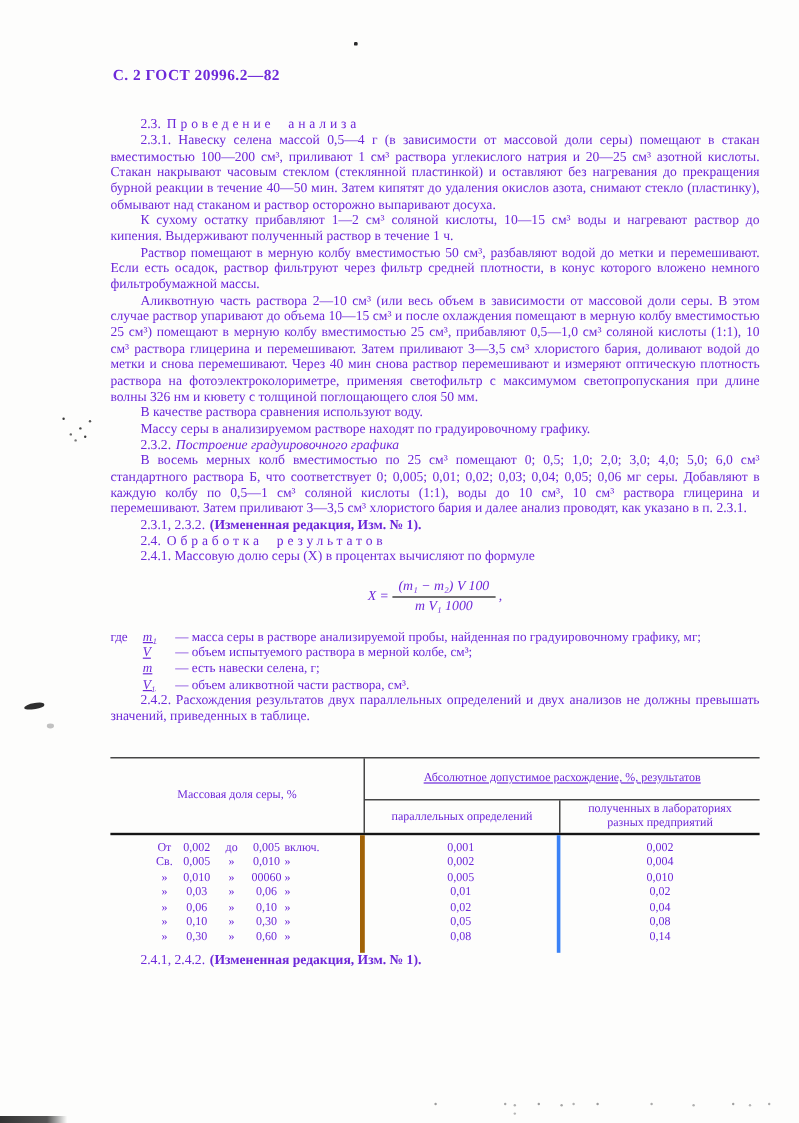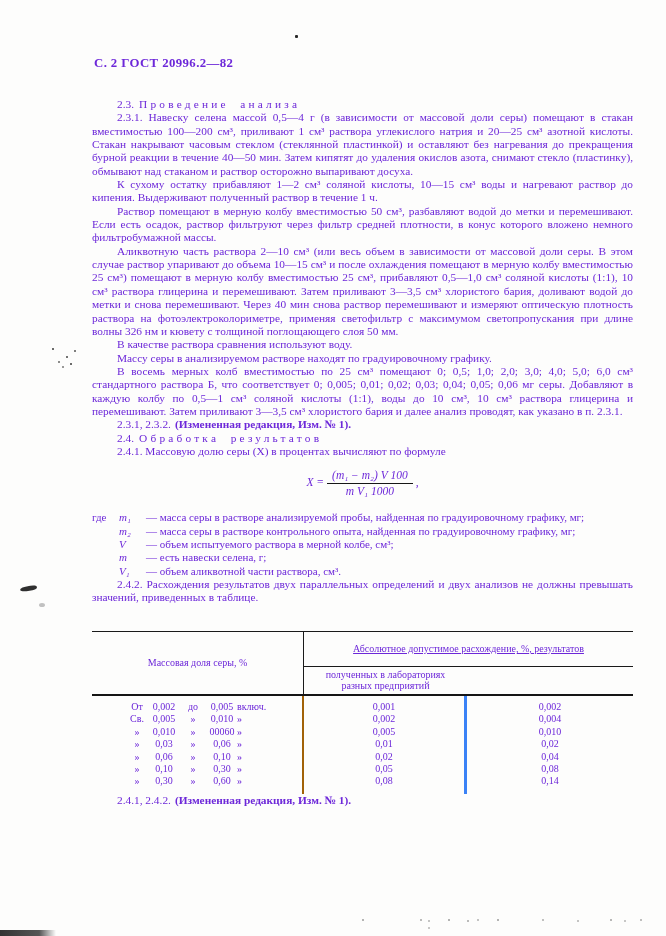--- a/index.html
+++ b/index.html
@@ -85,6 +85,7 @@
 
       <p class="para">Массу серы в анализируемом растворе находят по градуировочному графику.</p>
 
+      <p class="para"><span class="h-num">2.3.2.</span><span class="it-title">Построение градуировочного графика</span></p>
 
       <p class="para">В восемь мерных колб вместимостью по 25 см³ помещают 0; 0,5; 1,0; 2,0; 3,0; 4,0; 5,0; 6,0 см³ стандартного раствора Б, что соответствует 0; 0,005; 0,01; 0,02; 0,03; 0,04; 0,05; 0,06 мг серы. Добавляют в каждую колбу по 0,5—1 см³ соляной кислоты (1:1), воды до 10 см³, 10 см³ раствора глицерина и перемешивают. Затем приливают 3—3,5 см³ хлористого бария и далее анализ проводят, как указано в п. 2.3.1.</p>
 

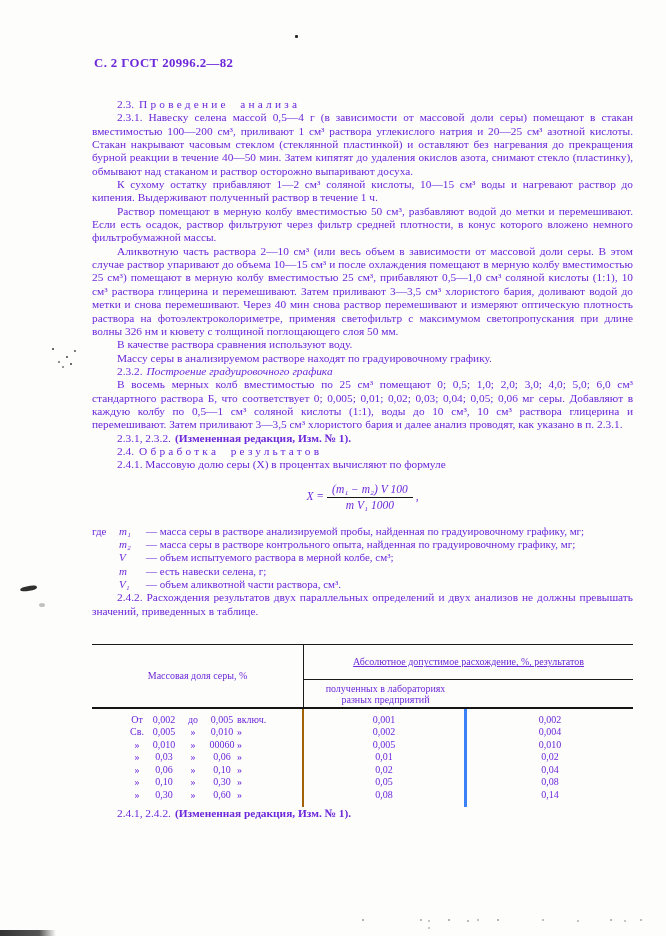--- a/index.html
+++ b/index.html
@@ -27,7 +27,7 @@
   .defs{font-size:11px;}
   .def-row{display:flex;line-height:13.35px;}
   .def-pre{width:27px;flex:none;}
-  .def-var{width:27px;flex:none;font-style:italic;}
+  .def-var{width:27px;flex:none;font-style:italic;text-decoration:underline;}
   .def-text{flex:1;white-space:nowrap;overflow:visible;font-family:Liberation Serif, serif;}
   
   .gtable{margin-top:26px;width:541px;font-size:10px;border-top:1.5px solid #1a1a1a;}

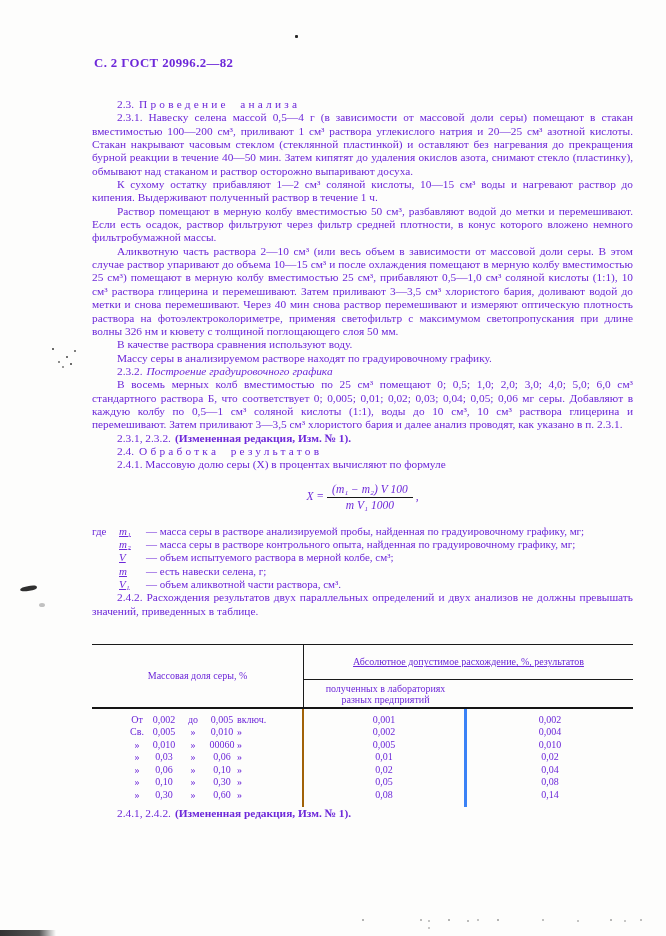--- a/index.html
+++ b/index.html
@@ -107,11 +107,6 @@
           </div>
         <div class="def-row">
             <span class="def-pre"></span>
-            <span class="def-var">m₂</span>
-            <span class="def-text">— масса серы в растворе контрольного опыта, найденная по градуировочному графику, мг;</span>
-          </div>
-        <div class="def-row">
-            <span class="def-pre"></span>
             <span class="def-var">V</span>
             <span class="def-text">— объем испытуемого раствора в мерной колбе, см³;</span>
           </div>

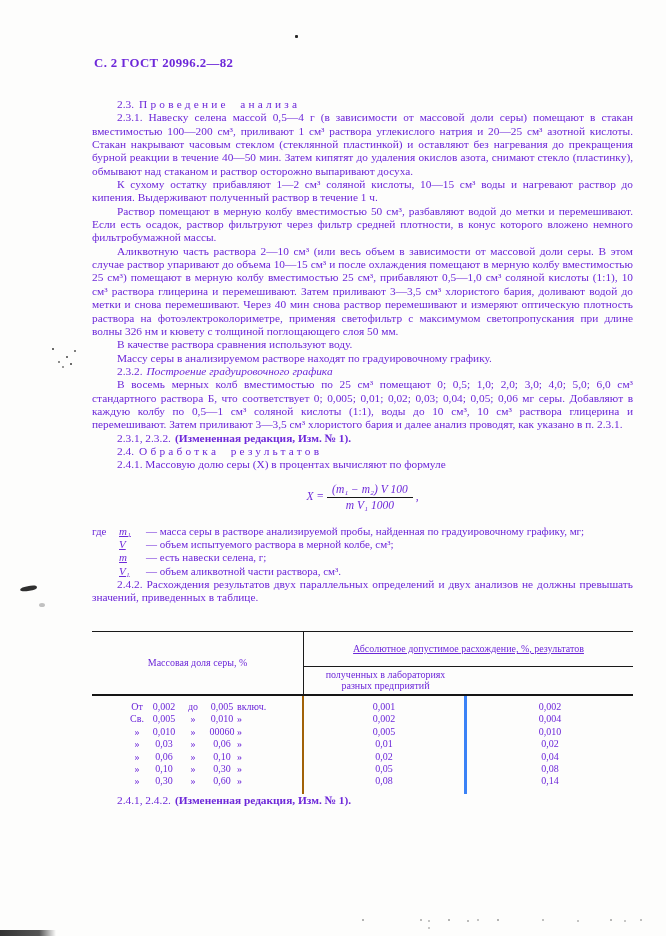--- a/index.html
+++ b/index.html
@@ -130,6 +130,7 @@
           <div class="gt-hr">
             <div class="gt-span">Абсолютное допустимое расхождение, %, результатов</div>
             <div class="gt-sub">
+              <div class="gt-h2">параллельных определений</div>
               <div class="gt-h3">полученных в лабораториях разных предприятий</div>
             </div>
           </div>

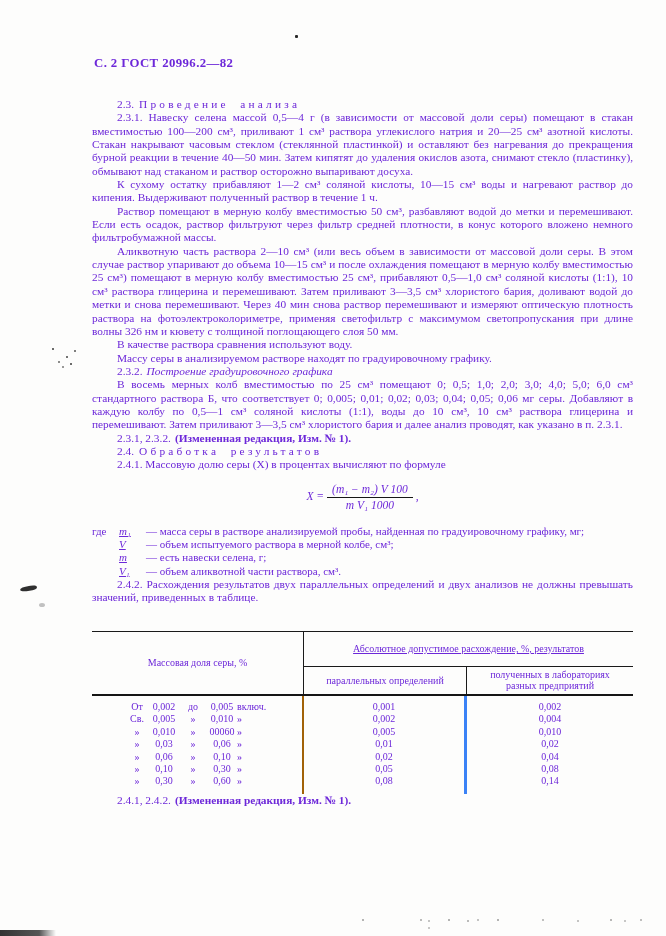--- a/index.html
+++ b/index.html
@@ -39,7 +39,7 @@
   .gt-h3{display:flex;align-items:center;justify-content:center;text-align:center;line-height:11px;padding:0 10px;}
   .gt-body{display:grid;grid-template-columns:212px 163px 166px;}
   .gt-bc{padding:5px 0 6px;}
-  .gt-bc1{border-right:2px solid #a16207;}
+  .gt-bc1{border-right:4px solid #a16207;}
   .gt-bc2{border-right:3px solid #3b82f6;text-align:center;}
   .gt-bc3{text-align:center;}
   .gt-row{line-height:12.45px;}

